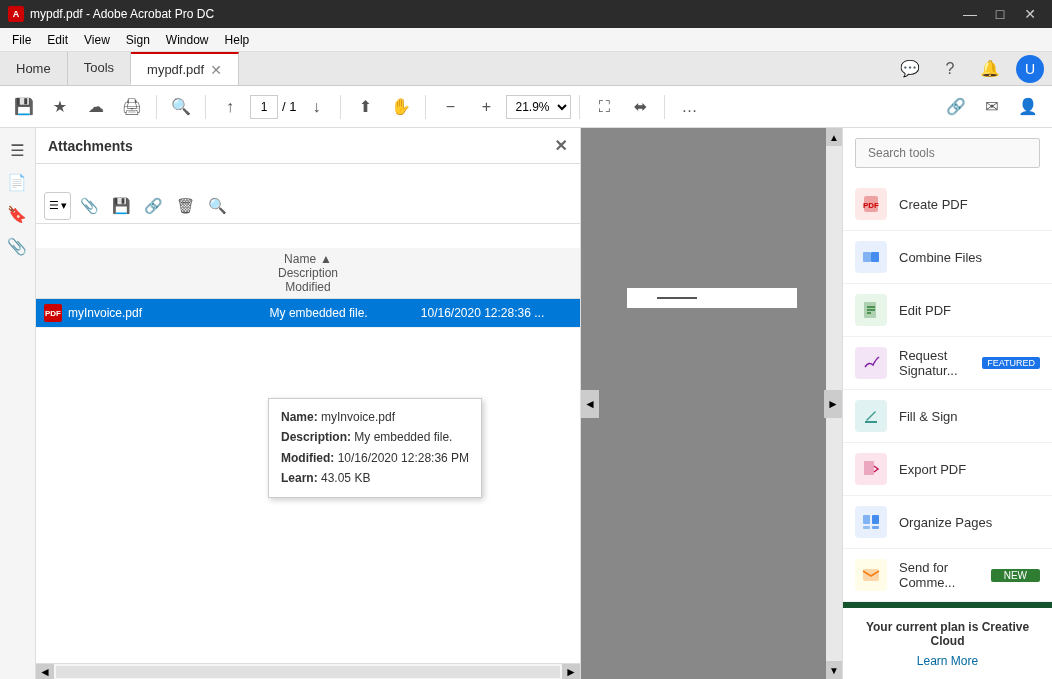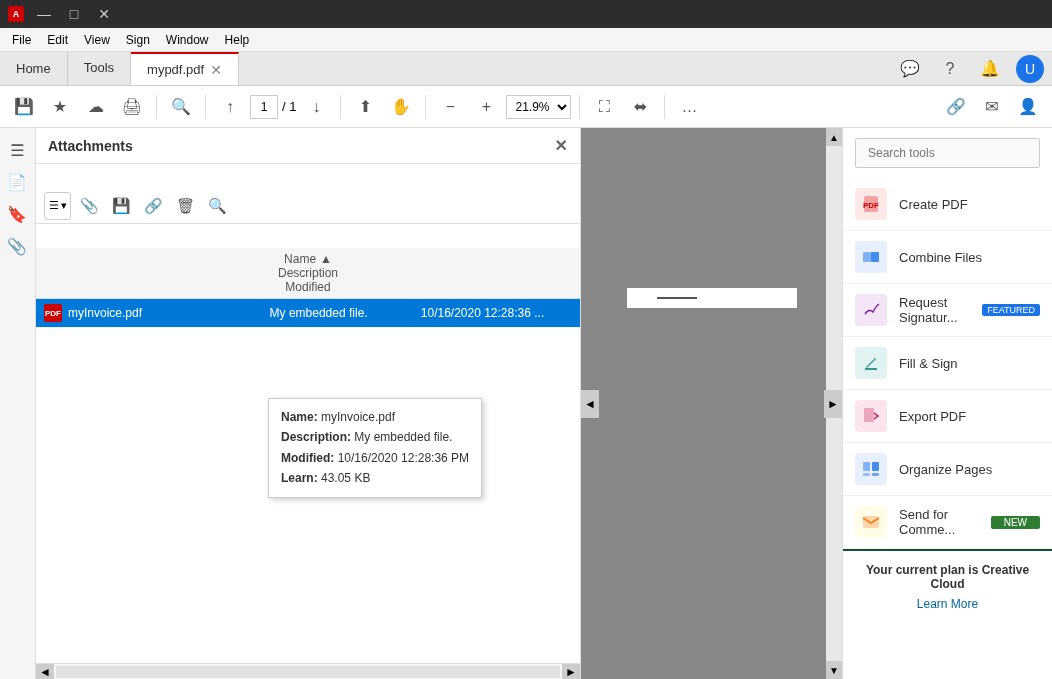--- a/index.html
+++ b/index.html
@@ -272,6 +272,7 @@
 
 <div class="title-bar">
   <div class="title-bar-icon">A</div>
+  <span class="title-bar-text">mypdf.pdf - Adobe Acrobat Pro DC</span>
   <div class="title-bar-controls">
     <div class="title-bar-btn">—</div>
     <div class="title-bar-btn">□</div>

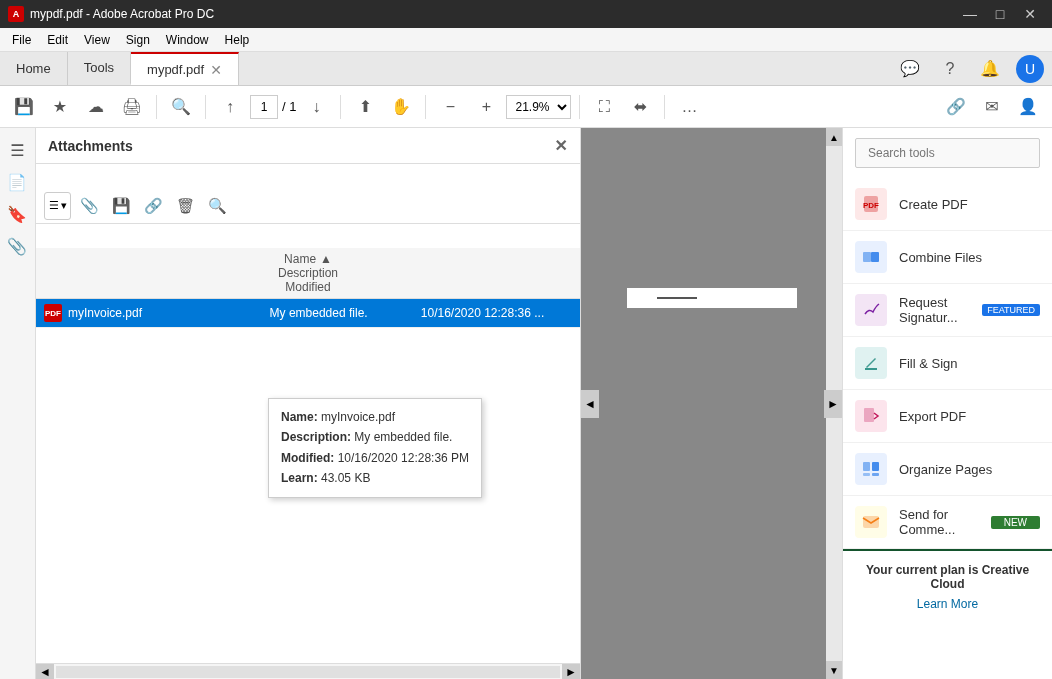--- a/index.html
+++ b/index.html
@@ -447,6 +447,17 @@
       <span>Combine Files</span>
     </div>
 
+    <div class="tool-item">
+      <div class="tool-icon ti-green">
+        <svg width="20" height="20" viewBox="0 0 20 20">
+            <rect x="3" y="2" width="12" height="16" rx="1" fill="#2e7d32" opacity="0.3"></rect>
+            <line x1="6" y1="7" x2="14" y2="7" stroke="#2e7d32" stroke-width="1.5"></line>
+            <line x1="6" y1="10" x2="14" y2="10" stroke="#2e7d32" stroke-width="1.5"></line>
+            <line x1="6" y1="13" x2="10" y2="13" stroke="#2e7d32" stroke-width="1.5"></line>
+          </svg>
+      </div>
+      <span>Edit PDF</span>
+    </div>
 
     <div class="tool-item">
       <div class="tool-icon ti-purple">

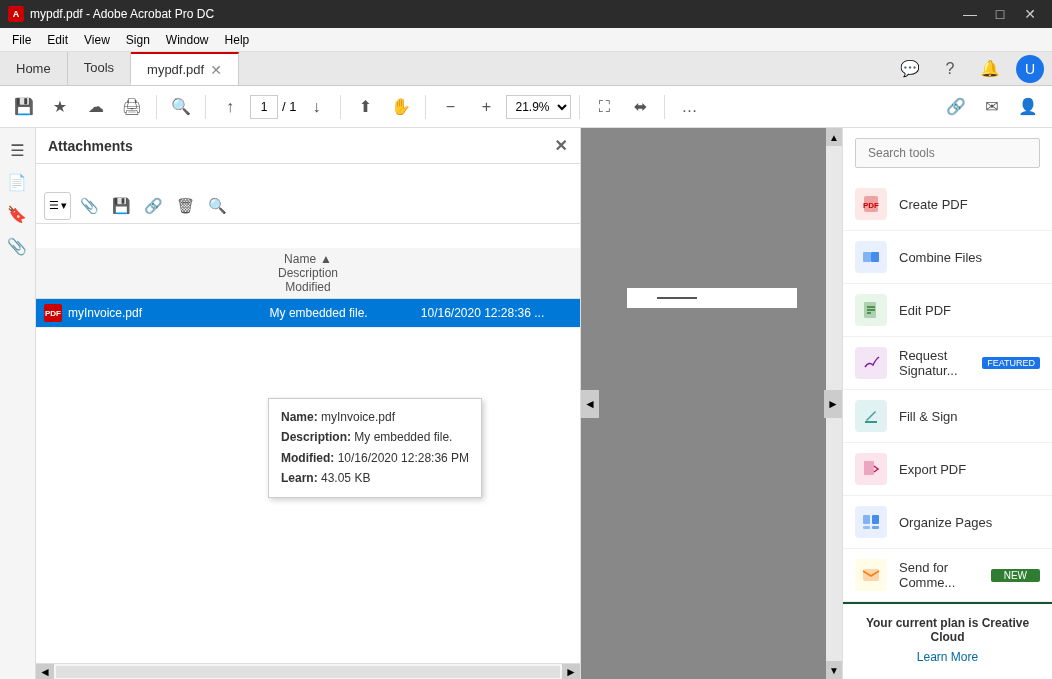--- a/index.html
+++ b/index.html
@@ -259,7 +259,7 @@
     }
     .right-panel-footer {
       padding: 12px;
-      border-top: 2px solid #14532d;
+      border-top: 6px solid #14532d;
       text-align: center;
       font-size: 12px;
       color: #333;

